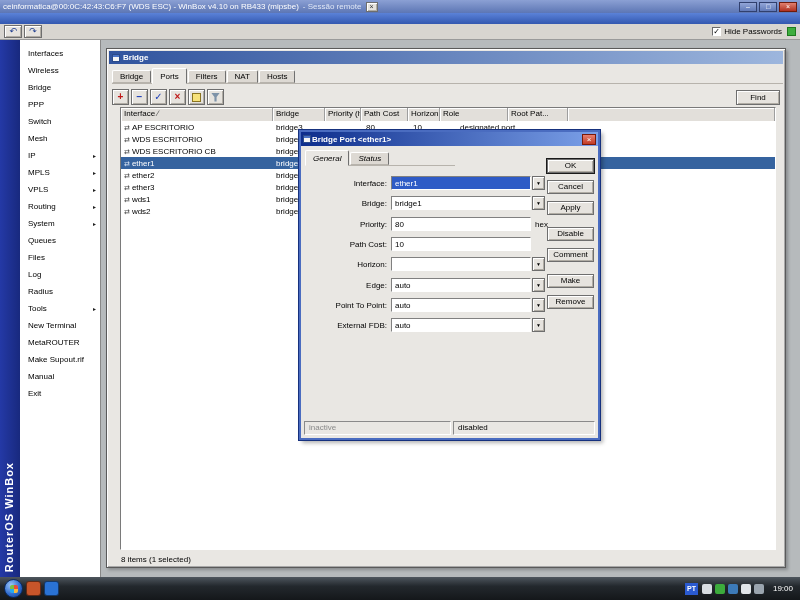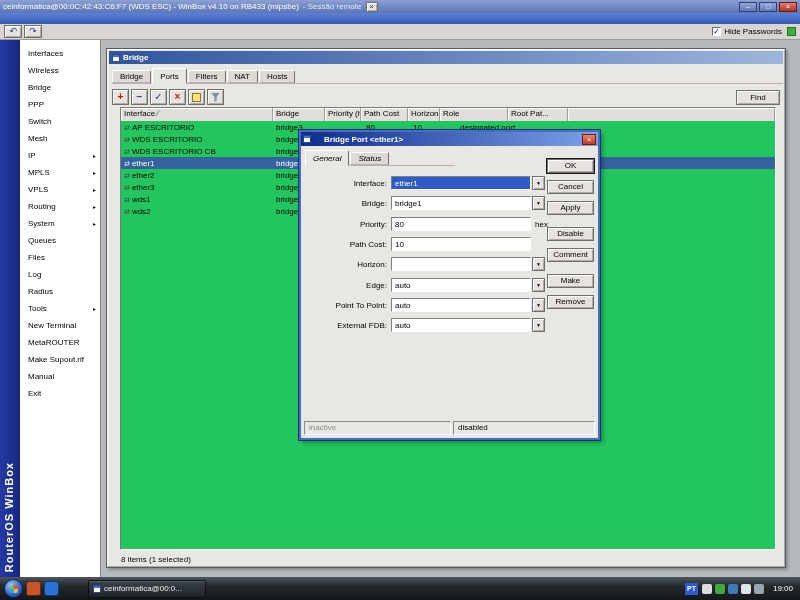--- a/index.html
+++ b/index.html
@@ -71,7 +71,7 @@
   [data-name="filter-icon"]{clip-path:polygon(0 0,100% 0,62% 50%,62% 100%,38% 100%,38% 50%);}
   .find-btn{margin-left:auto;width:44px;height:15px;text-align:center;line-height:13px;}
 
-  .list{position:absolute;left:13px;right:9px;top:58px;bottom:17px;background:#22c55e;
+  .list{position:absolute;left:13px;right:9px;top:58px;bottom:17px;background:#ffffff;
     border:1px solid;border-color:#7a7a7a #fff #fff #7a7a7a;overflow:hidden;}
   .lhead{display:flex;height:13px;background:#e2dfda;}
   .lh{padding:1px 3px;border-right:1px solid #9e9e9e;box-shadow:inset 1px 1px 0 #fff;

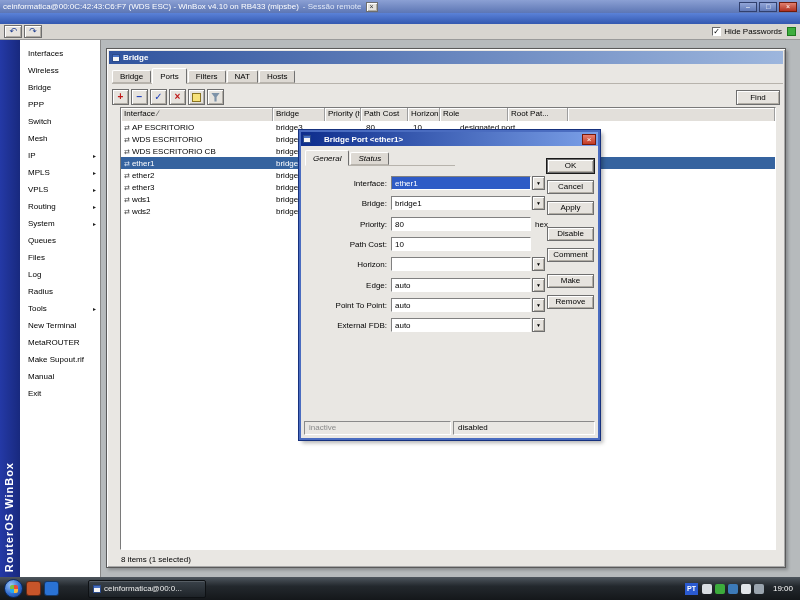--- a/index.html
+++ b/index.html
@@ -89,7 +89,7 @@
   .dlg{position:absolute;left:198px;top:90px;width:301px;height:310px;background:#e9e7e3;
     border:2px solid #4a6cc0;box-shadow:0 0 0 1px #16317e, 3px 3px 4px rgba(0,0,0,.3);}
   .dlg-title{height:14px;background:linear-gradient(90deg,#0d2d8c,#7ba0e8);
-    display:flex;align-items:center;gap:13px;padding:0 2px;}
+    display:flex;align-items:center;gap:1px;padding:0 2px;}
   .dlg-title .t{flex:1;}
   .dlg-close{width:14px;height:11px;background:linear-gradient(#e98070,#c23b25);
     border:1px solid #7a1a0a;color:#fff;font-size:8px;line-height:9px;text-align:center;}

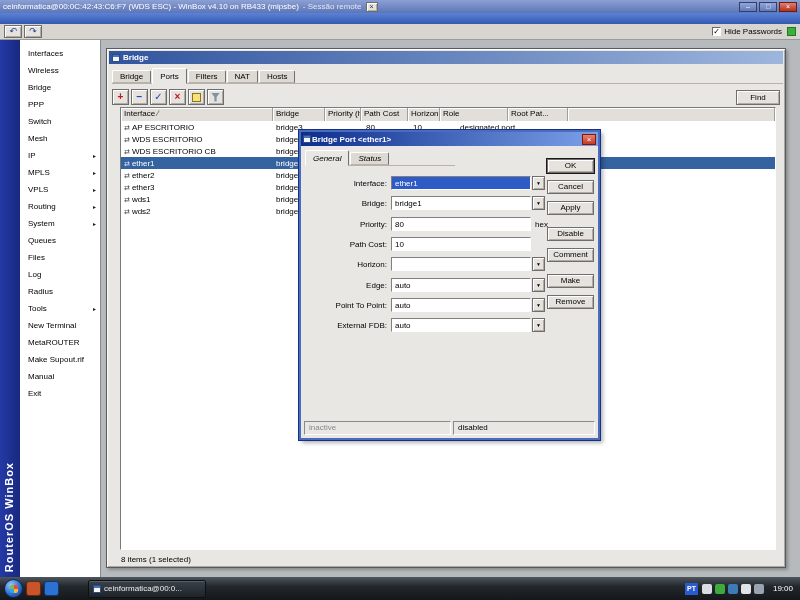--- a/index.html
+++ b/index.html
@@ -449,10 +449,6 @@
       <div class="ql" data-name="browser-icon" style="background: rgb(200, 85, 42);"></div>
       <div class="ql" data-name="explorer-icon" style="background: rgb(42, 114, 212);"></div>
     </div>
-  <div class="taskbtn" data-name="taskbar-task-button">
-    <span class="win-icon" data-name="task-icon"></span>
-    <span class="task-label" data-name="task-label">ceinformatica@00:0...</span>
-  </div>
   <div class="tray" data-name="system-tray">
     <span class="pt-badge" data-name="language-indicator">PT</span>
     <span class="tray-icons" data-name="tray-icons">

